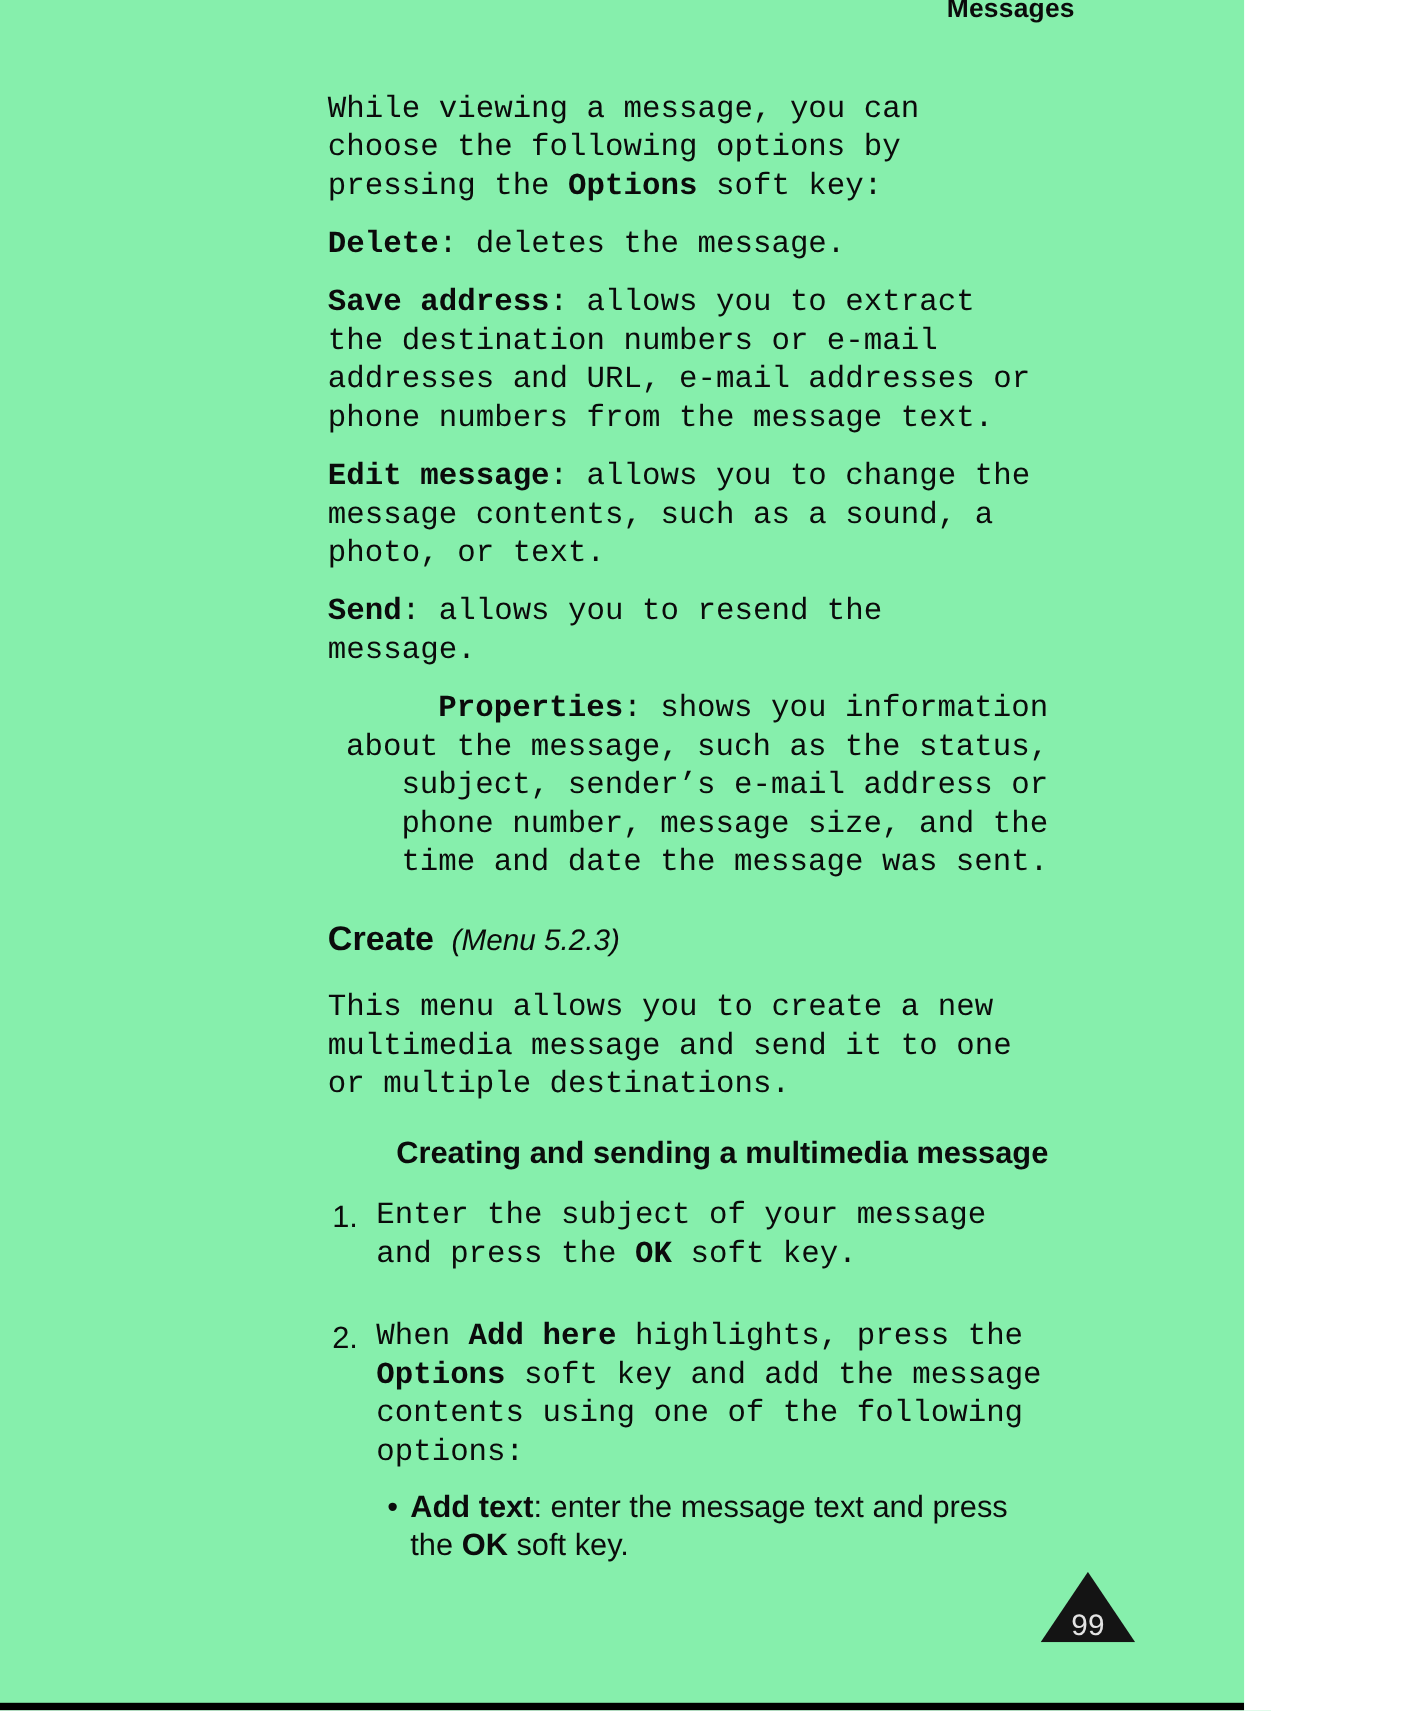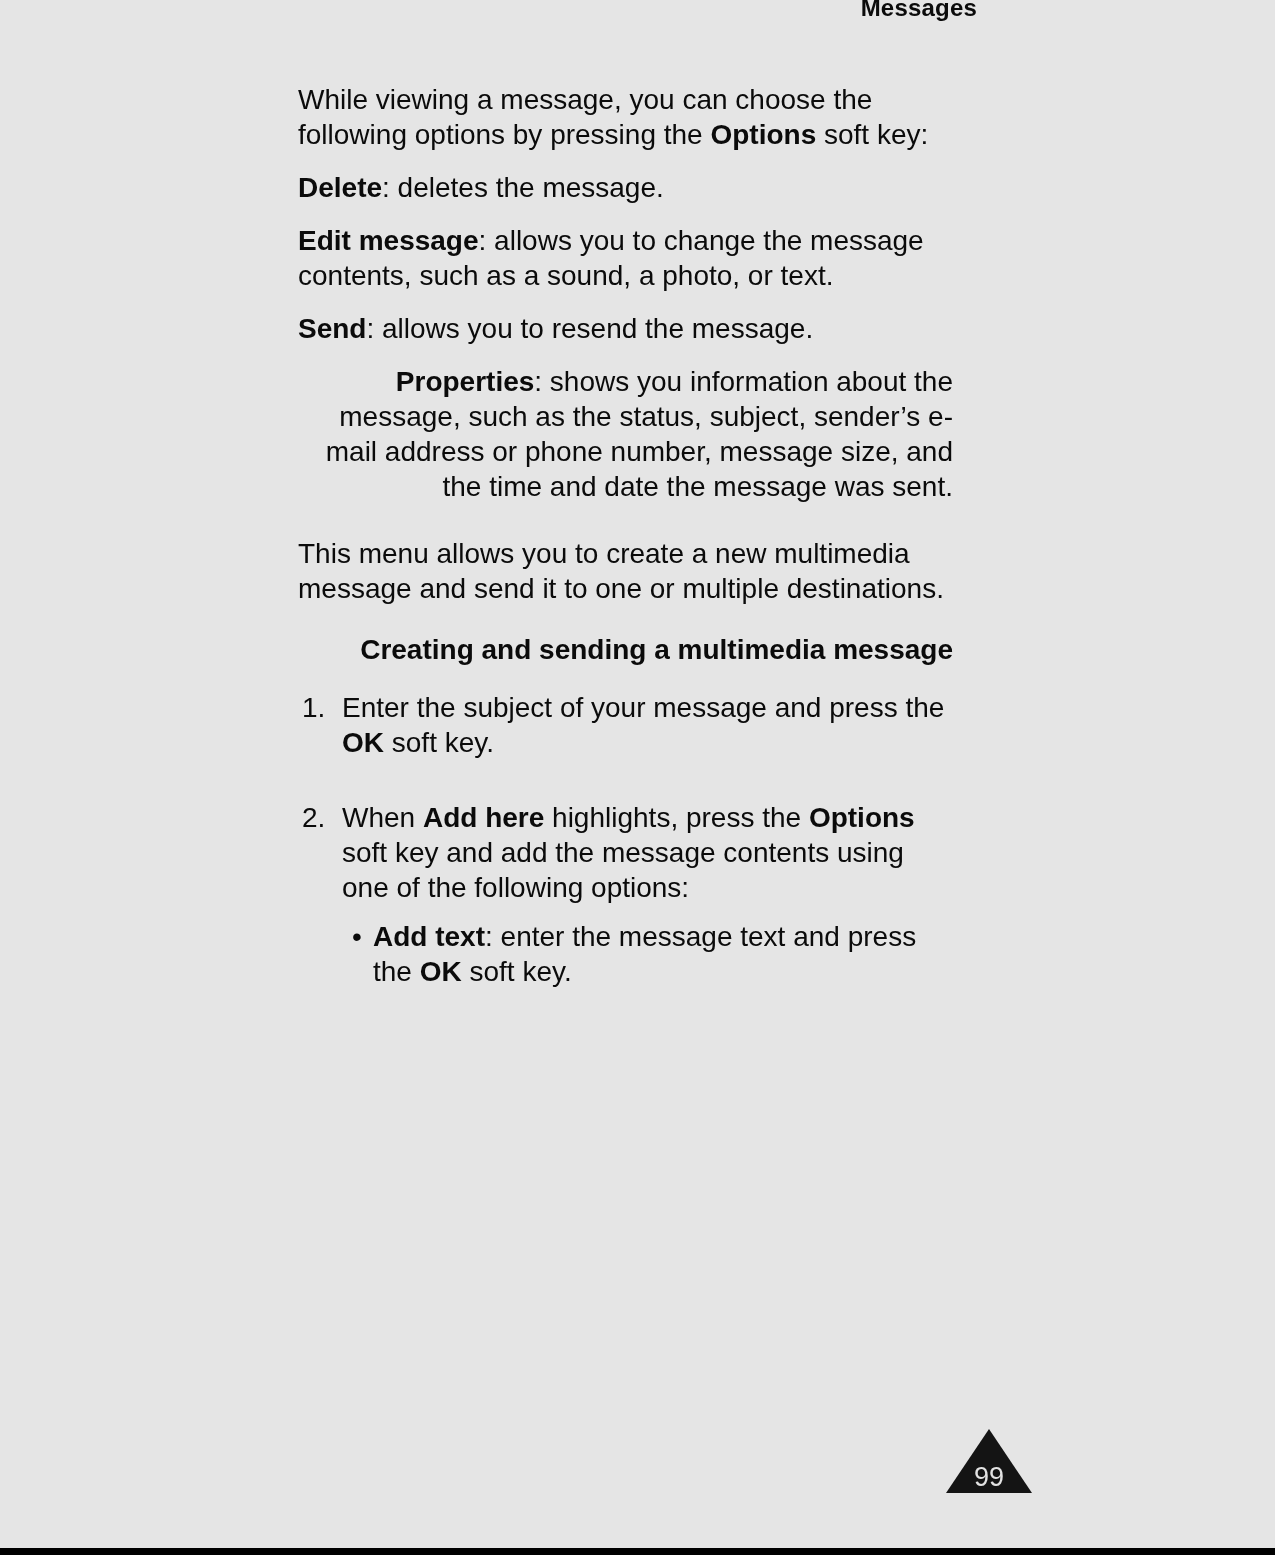--- a/index.html
+++ b/index.html
@@ -5,9 +5,9 @@
   html, body { margin: 0; padding: 0; background: #ffffff; }
   .page {
     position: relative;
-    width: 1275px;
+    width: 1131px;
     height: 1555px;
-    background: #e5e5e5;
+    background: #86efac;
     font-family: "Liberation Sans", sans-serif;
     color: #0b0b0b;
     overflow: hidden;

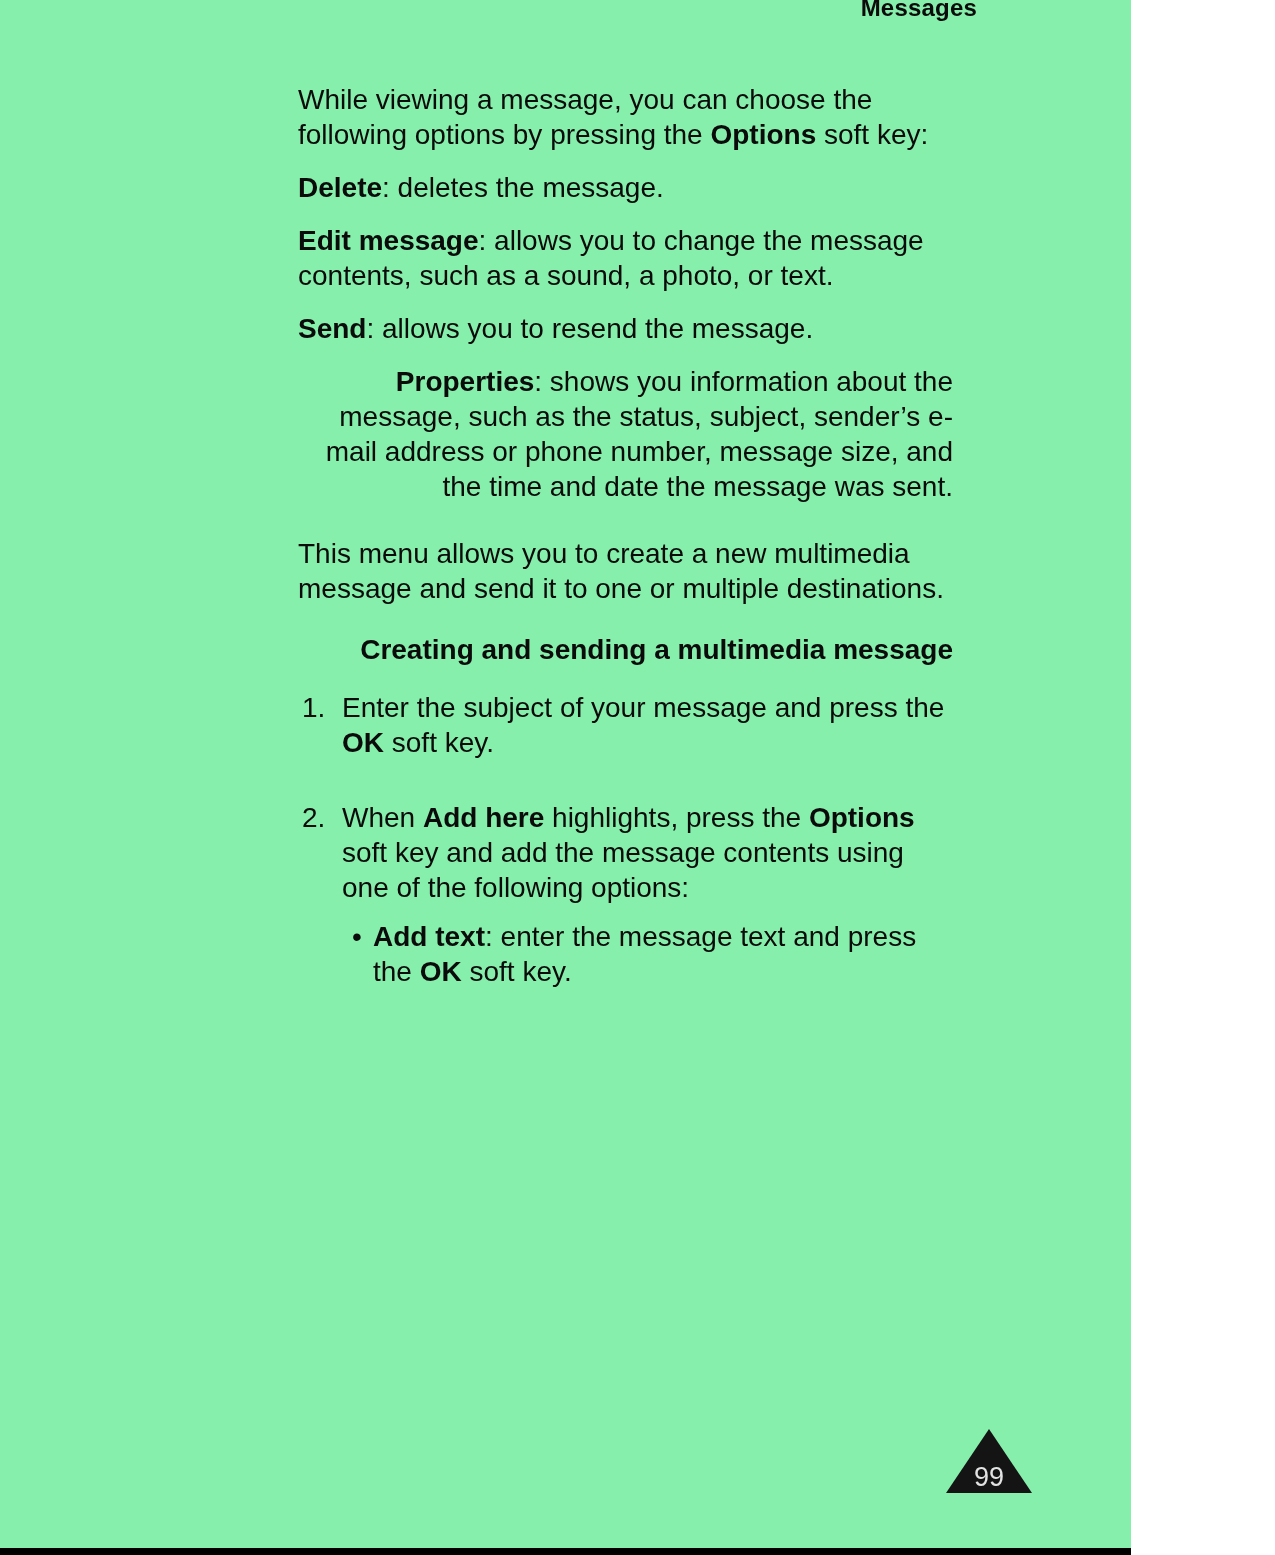--- a/index.html
+++ b/index.html
@@ -31,7 +31,7 @@
     font-size: 28px;
     line-height: 35px;
   }
-  .content p { margin: 0 0 18px 0; }
+  .content p { margin: 0 0 18px 0; font-family: Liberation Mono, monospace; }
   .para-properties { margin-bottom: 32px !important; text-align: right; }
   b { font-weight: bold; }
   h2.create-heading {

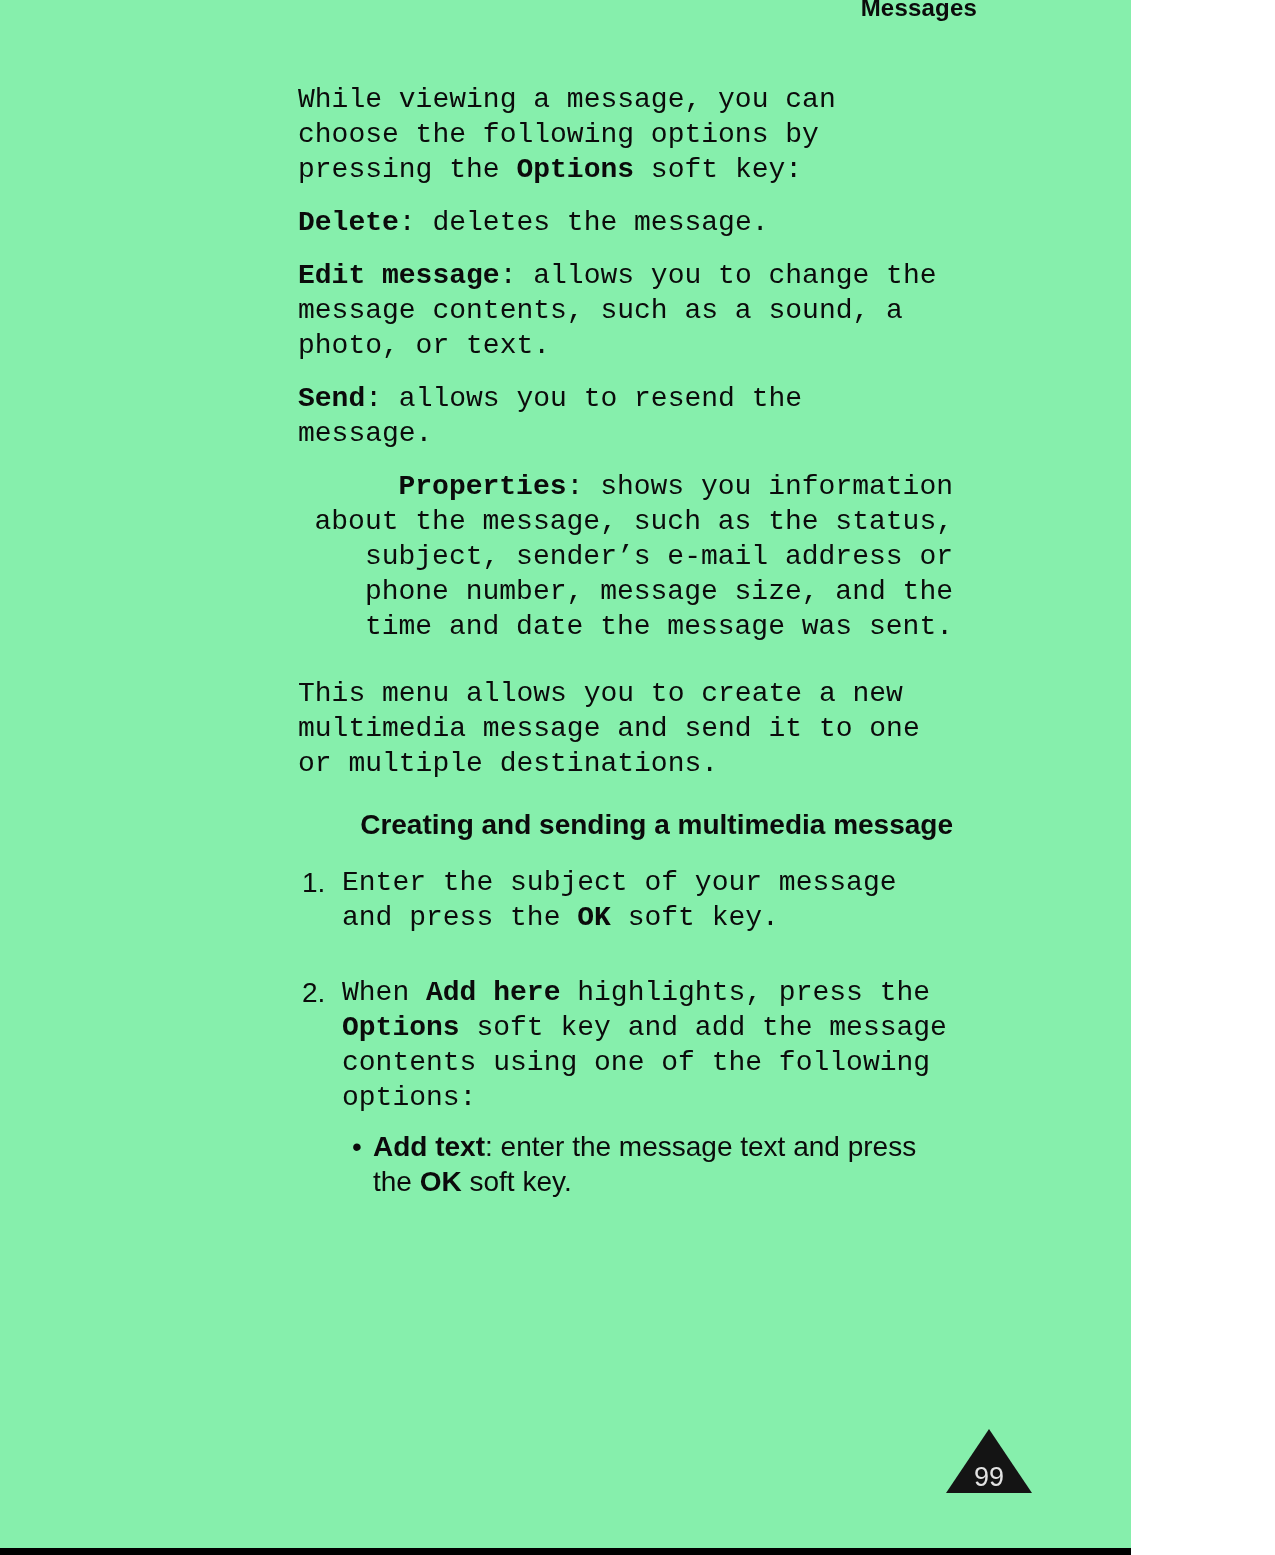--- a/index.html
+++ b/index.html
@@ -98,6 +98,7 @@
 
     <p><b>Delete</b><span>: deletes the message.</span></p>
 
+    <p><b>Save address</b><span>: allows you to extract the destination numbers or e-mail addresses and URL, e-mail addresses or phone numbers from the message text.</span></p>
 
     <p><b>Edit message</b><span>: allows you to change the message contents, such as a sound, a photo, or text.</span></p>
 

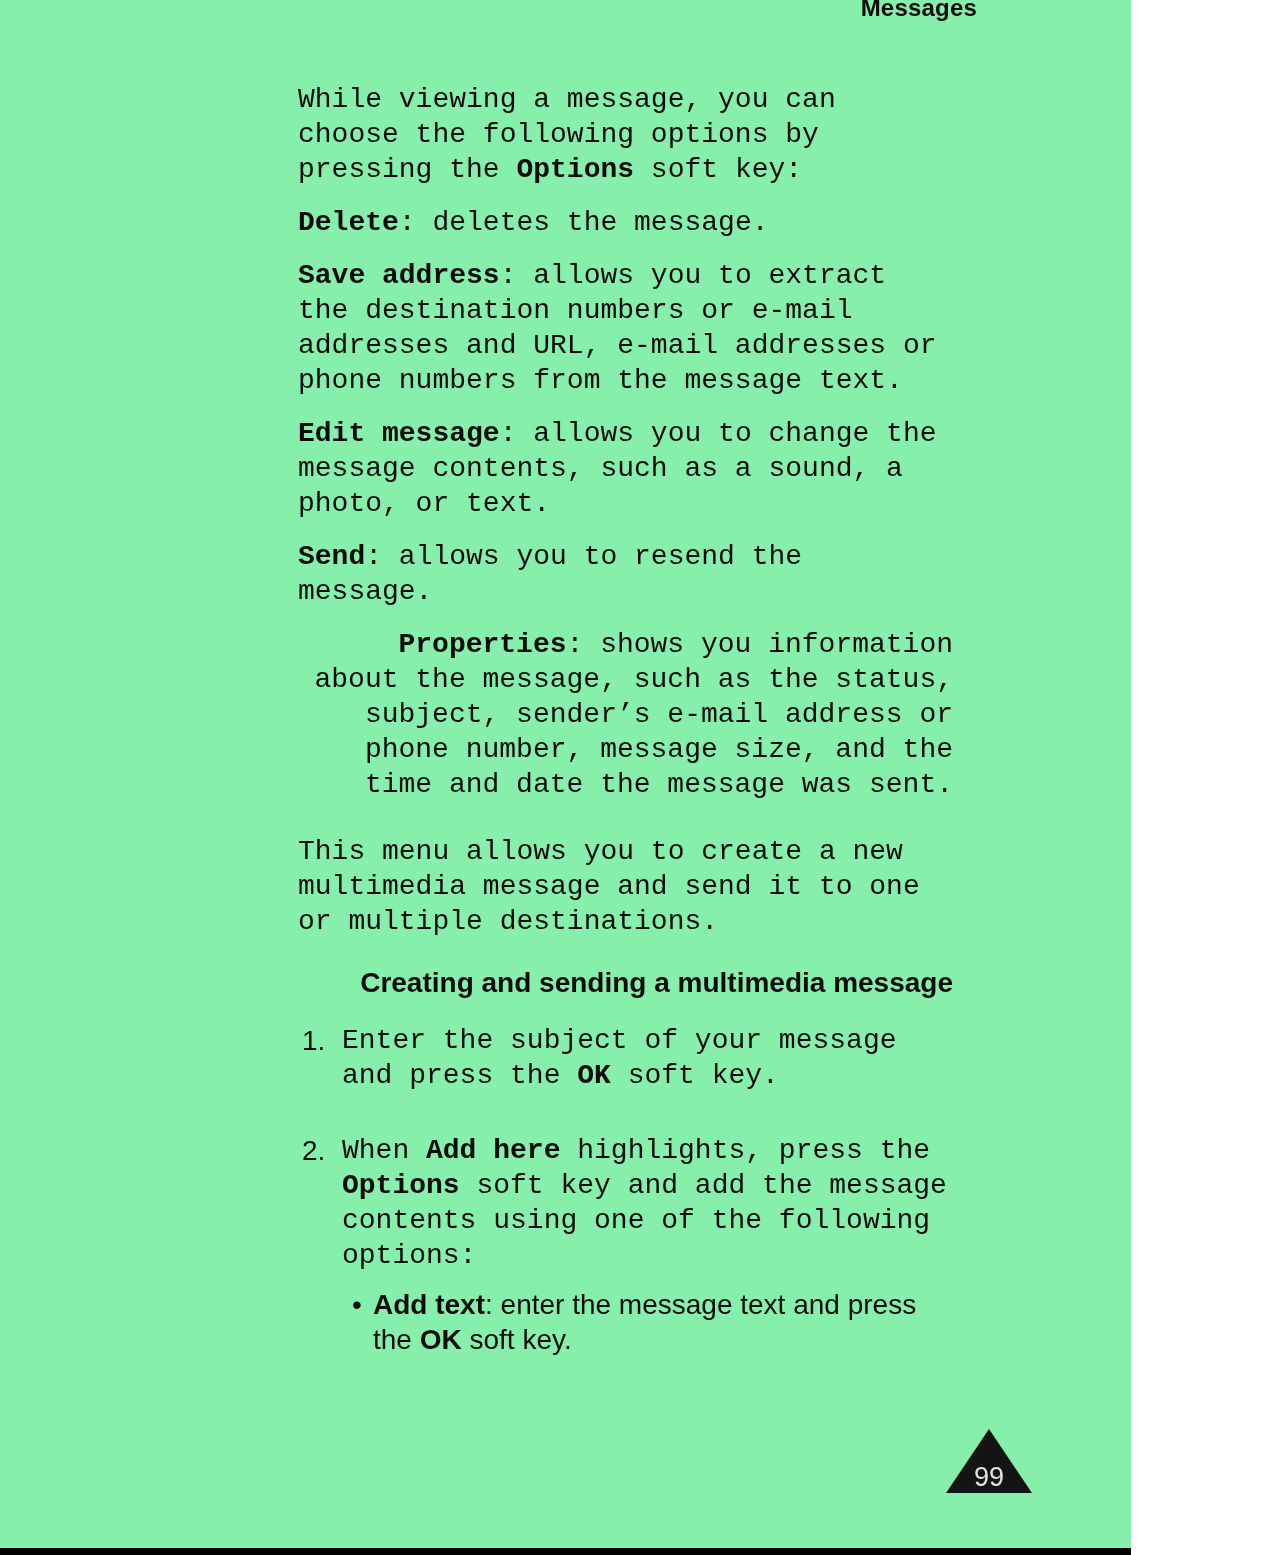--- a/index.html
+++ b/index.html
@@ -106,6 +106,7 @@
 
     <p class="para-properties"><b>Properties</b><span>: shows you information about the message, such as the status, subject, sender’s e-mail address or phone number, message size, and the time and date the message was sent.</span></p>
 
+    <h2 class="create-heading"><span>Create</span><span class="menu-ref">(Menu 5.2.3)</span></h2>
 
     <p class="create-desc">This menu allows you to create a new multimedia message and send it to one or multiple destinations.</p>
 

